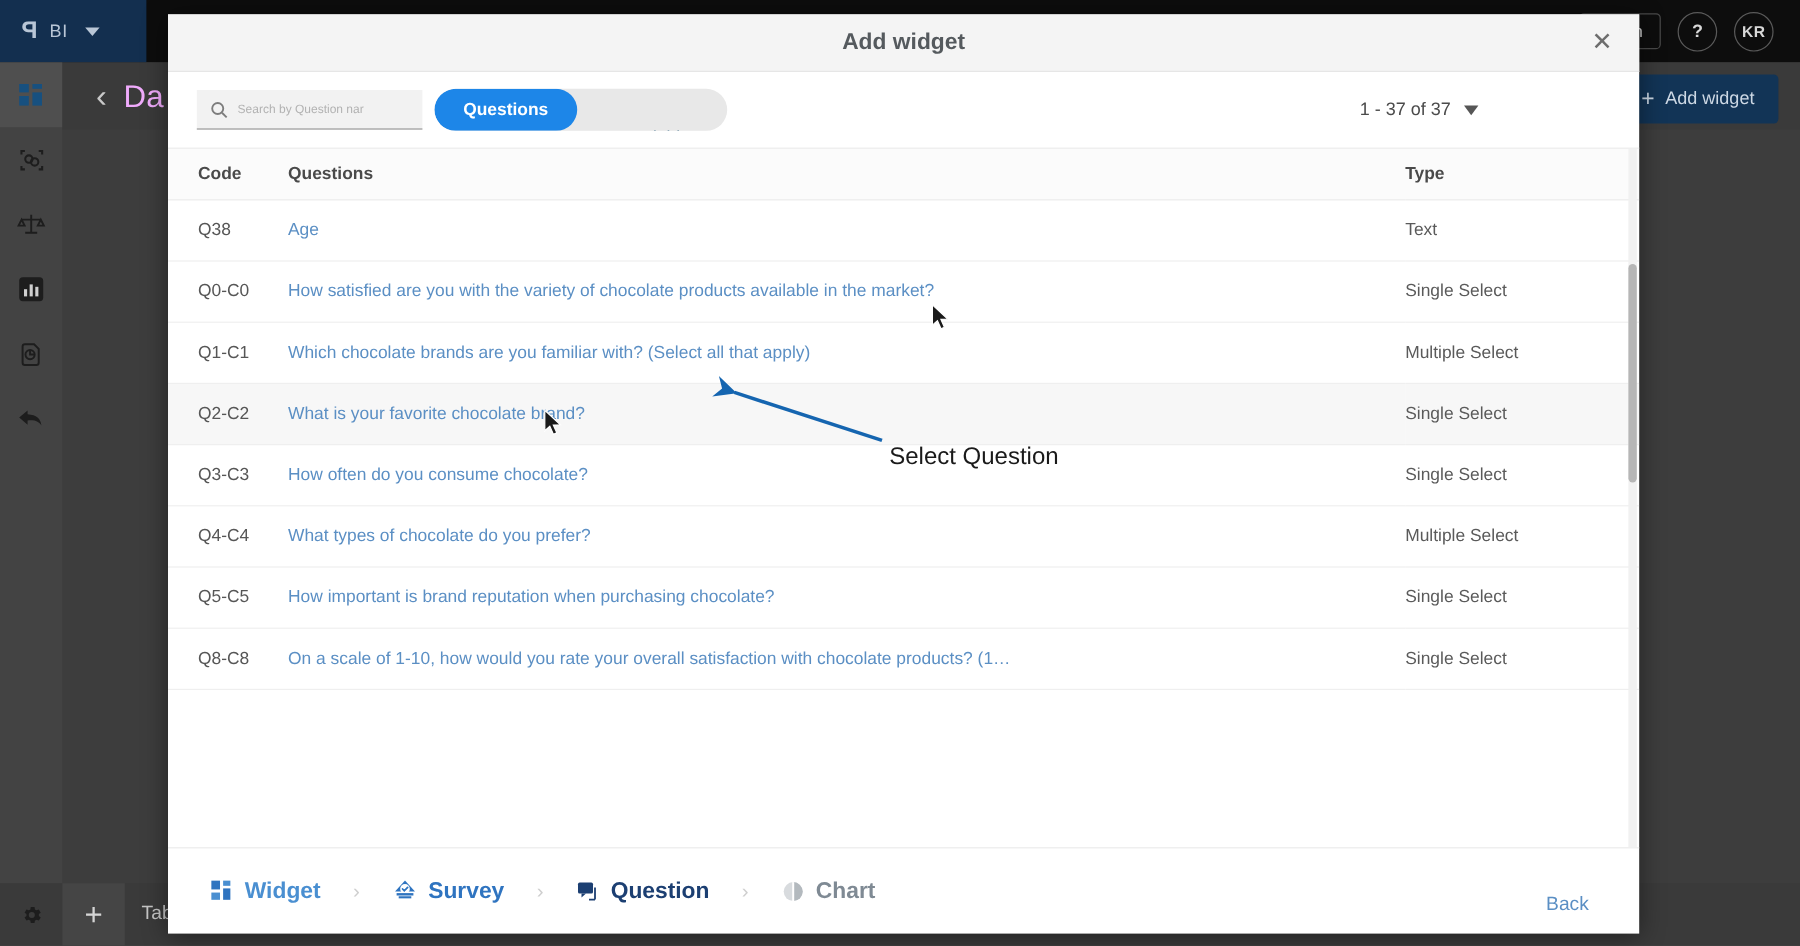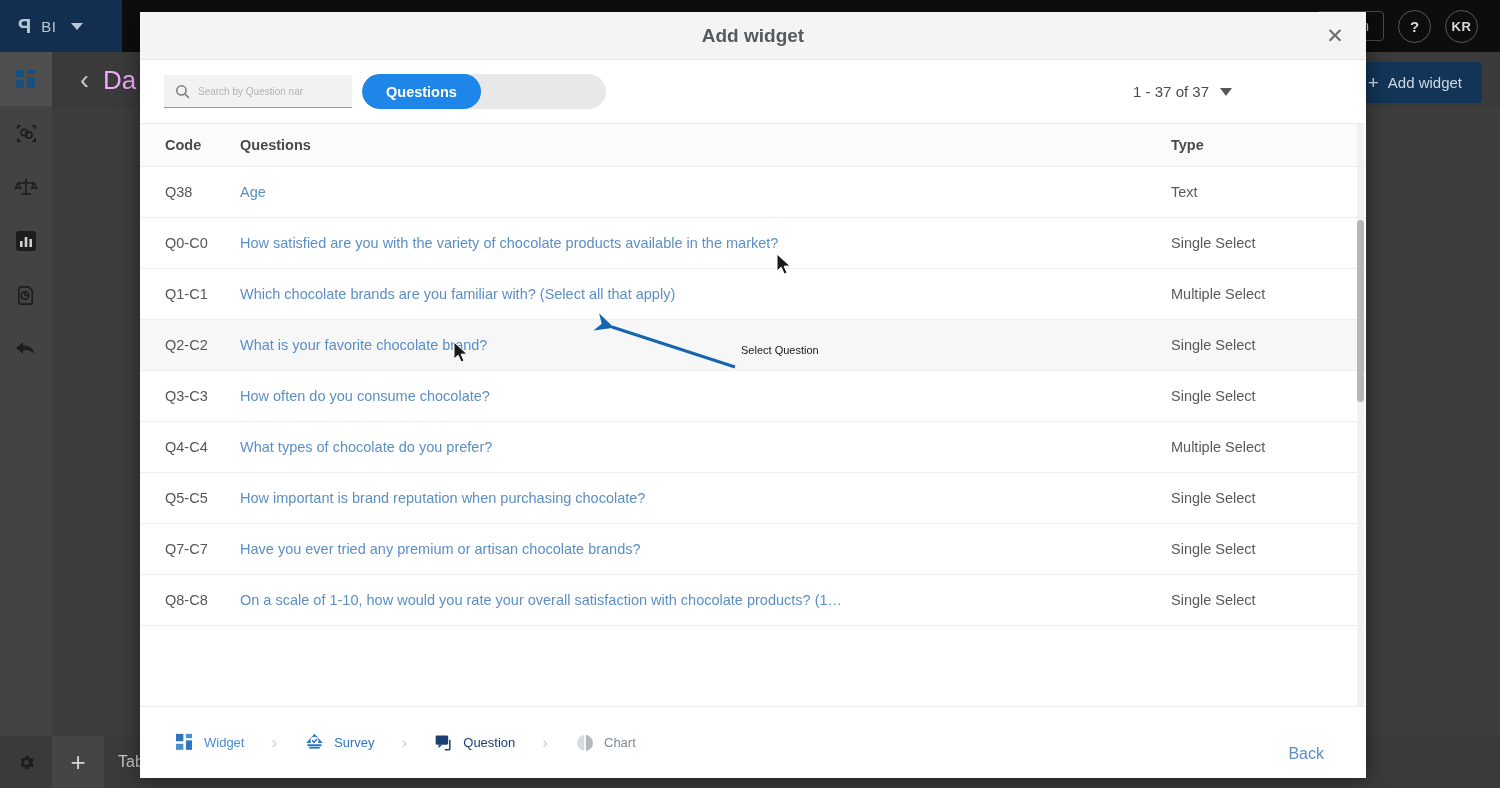--- a/index.html
+++ b/index.html
@@ -203,8 +203,8 @@
   
   #annotation { position: absolute; inset: 0; pointer-events: none; }
   .anno-label {
-    position: absolute; left: 741px; top: 344px;
-    font-size: 11px; color: #1a1a1a;
+    position: absolute; left: 741px; top: 370px;
+    font-size: 20px; color: #1a1a1a;
   }
 
   

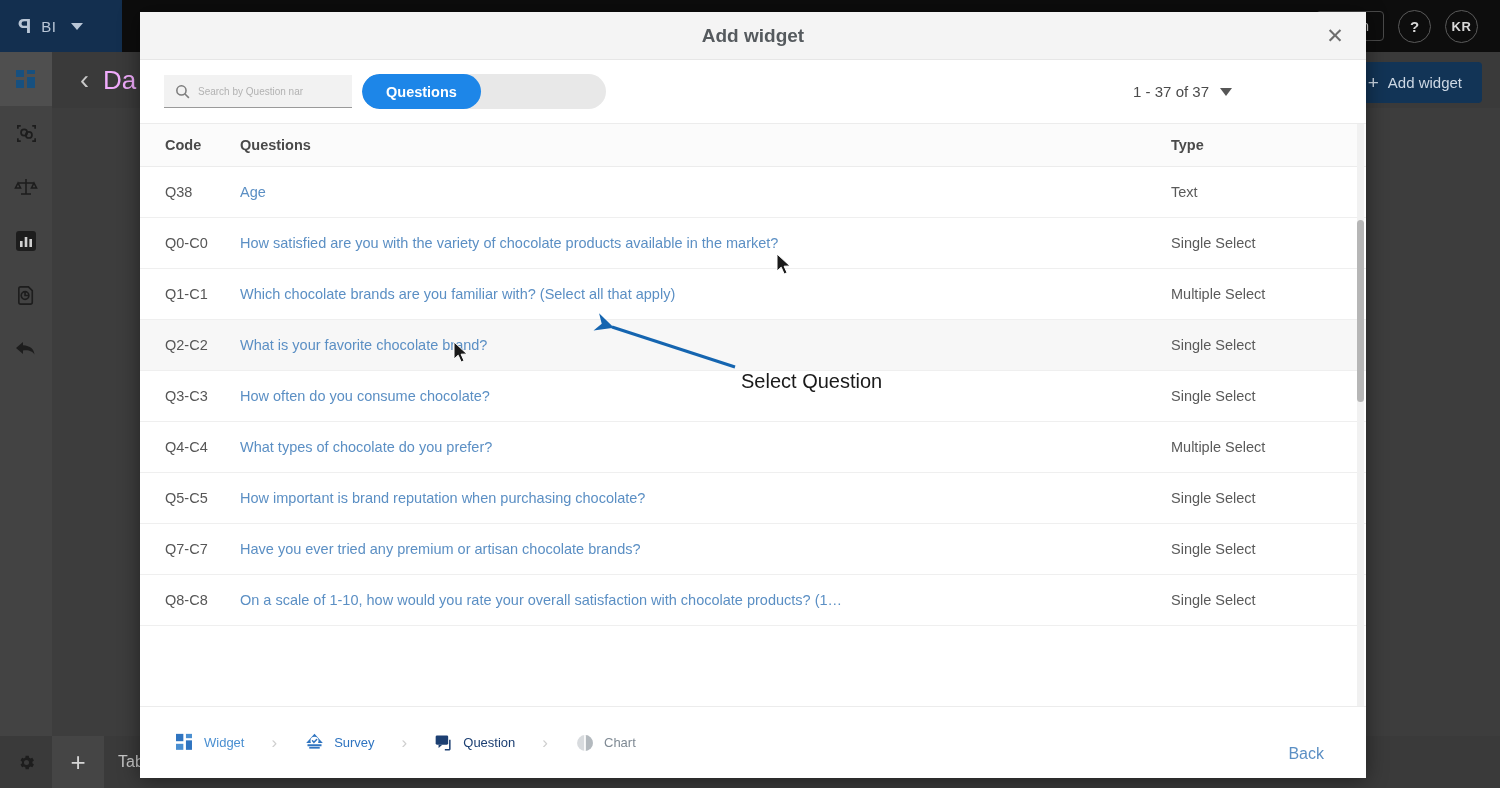--- a/index.html
+++ b/index.html
@@ -381,13 +381,6 @@
             <td class="cell-type col-type">Single Select</td>
           </tr>
           <tr>
-            <td class="cell-code col-code">Q7-C7</td>
-            <td class="cell-q col-q">
-              <a href="#" class="truncate">Have you ever tried any premium or artisan chocolate brands?</a>
-            </td>
-            <td class="cell-type col-type">Single Select</td>
-          </tr>
-          <tr>
             <td class="cell-code col-code">Q8-C8</td>
             <td class="cell-q col-q">
               <a href="#" class="truncate">On a scale of 1-10, how would you rate your overall satisfaction with chocolate products? (1…</a>

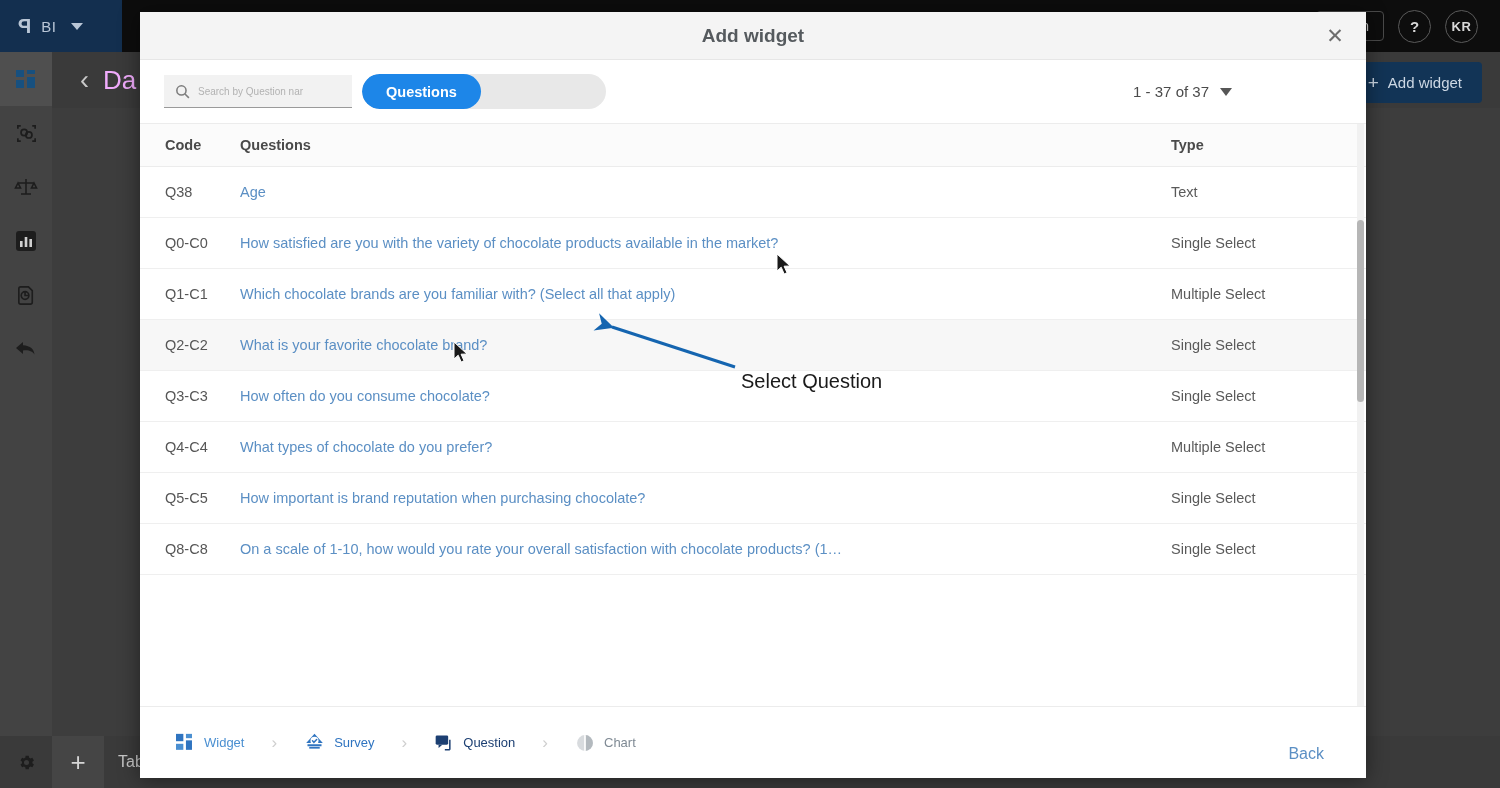--- a/index.html
+++ b/index.html
@@ -188,7 +188,7 @@
   }
   .crumbs { display: flex; align-items: center; gap: 4px; }
   .crumb { display: flex; align-items: center; gap: 9px; padding: 0 6px; }
-  .crumb-label { font-size: 13px; font-weight: 400; }
+  .crumb-label { font-size: 19px; font-weight: 700; }
   .crumb.widget   .crumb-label { color: #4a8fd1; }
   .crumb.survey   .crumb-label { color: #2f74c0; }
   .crumb.question .crumb-label { color: #1c3f72; }

